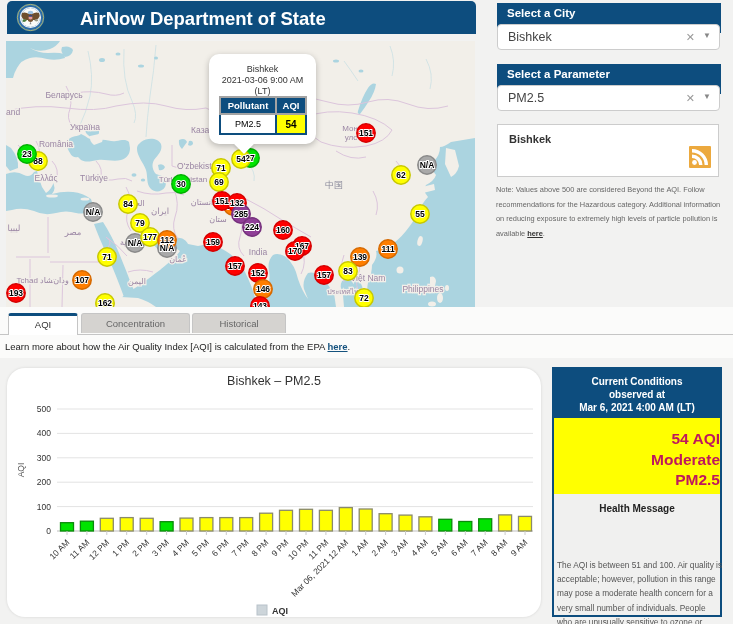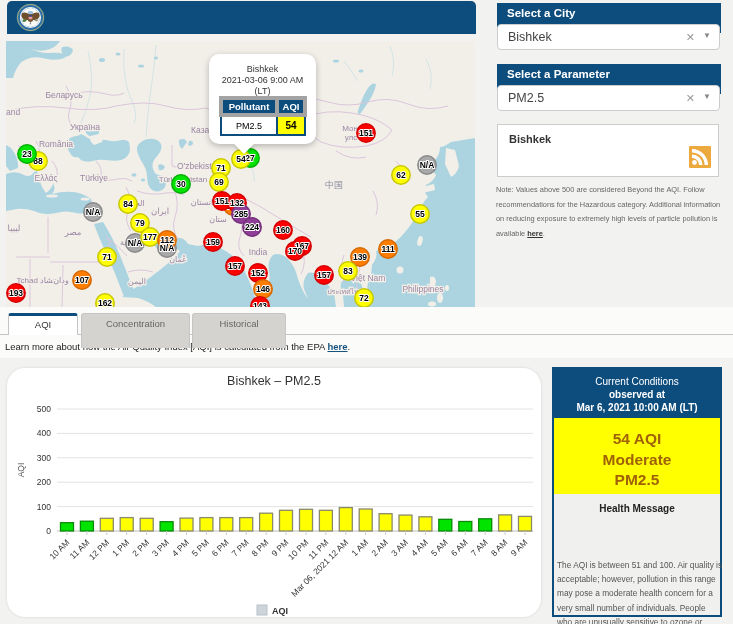--- a/index.html
+++ b/index.html
@@ -60,6 +60,7 @@
     <path d="M18.2,17.6 Q19.8,15.7 22.2,16.6 Q22.6,18.5 20.1,18.5 Z" fill="#9a9a8a"></path>
     <path d="M14.5,18.6 L13.6,21.3 L15.4,21.3 Z" fill="#8a8a8a"></path>
   </svg>
+  <span class="title">AirNow Department of State</span>
 </div>
 
 <div class="abs" id="map">

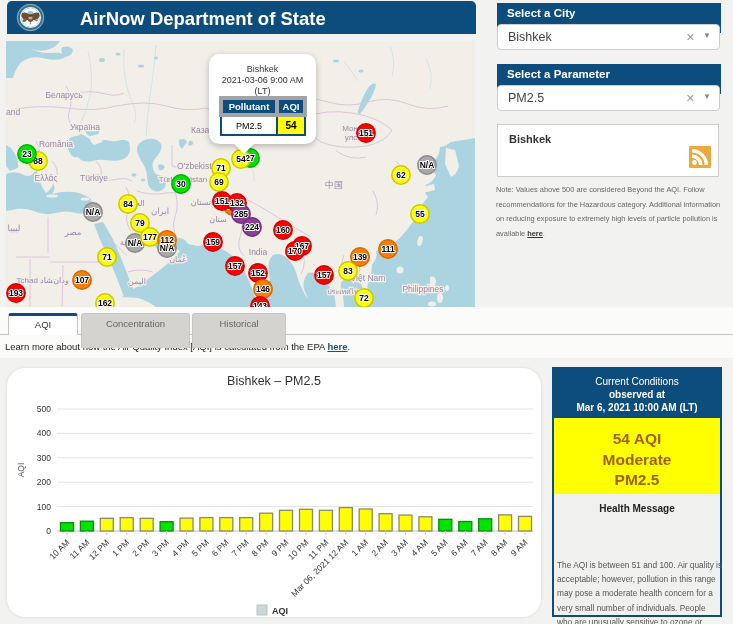--- a/index.html
+++ b/index.html
@@ -13,7 +13,7 @@
 #popup .tail { position:absolute; left:28px; top:83px; width:14px; height:14px; background:#fff; transform:rotate(45deg); box-shadow:2px 2px 3px rgba(0,0,0,0.12); }
 #popup .lines { position:absolute; top:10px; width:100%; line-height:11px; }
 #ptable { position:absolute; left:10px; top:42px; width:88px; border-collapse:collapse; z-index:2; background:#fff; }
-#ptable th { background:#0d4d7e; color:#fff; font-weight:bold; font-size:9.5px; height:17px; border:4px solid #a3a3a3; }
+#ptable th { background:#0d4d7e; color:#fff; font-weight:bold; font-size:9.5px; height:17px; border:2px solid #a3a3a3; }
 #ptable td { font-size:9px; height:20px; text-align:center; border:2px solid #0d4d7e; color:#000; }
 #ptable td.aqi { background:#ff0; font-weight:bold; font-size:10px; }
 .sbhead { left:497px; width:224px; height:30px; background:#0d4d7e; color:#fff; font-size:11.5px; font-weight:bold; line-height:21px; padding-left:10px; }

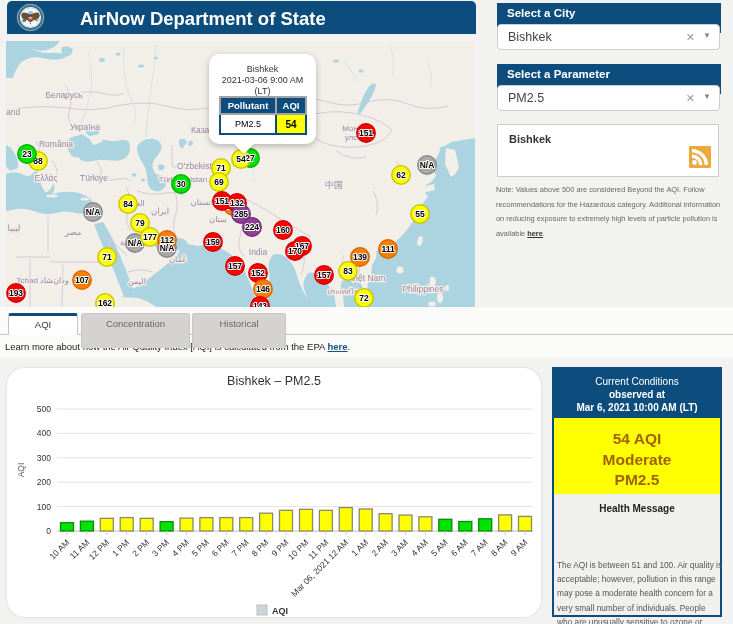--- a/index.html
+++ b/index.html
@@ -23,7 +23,7 @@
 #rssbox { left:497px; top:124px; width:222px; height:53px; background:#fff; border:1px solid #ccc; }
 #rssbox b { position:absolute; left:11px; top:8px; font-size:11px; color:#333; }
 #note { left:496px; top:183px; width:240px; font-size:7.4px; color:#666; line-height:14.5px; white-space:nowrap; }
-.tab { top:313px; height:35px; font-size:9.5px; text-align:center; border:1px solid #c5c5c5; border-bottom:none; border-radius:3px 3px 0 0; z-index:2; }
+.tab { top:313px; height:20px; font-size:9.5px; text-align:center; border:1px solid #c5c5c5; border-bottom:none; border-radius:3px 3px 0 0; z-index:2; }
 #tab1 { left:8px; width:70px; background:#fff; color:#333; border-top:3px solid #0d4d7e; line-height:17px; height:22px; }
 #tab2 { left:81px; width:109px; background:#d5d3d0; color:#666; line-height:20px; }
 #tab3 { left:192px; width:94px; background:#d5d3d0; color:#666; line-height:20px; }

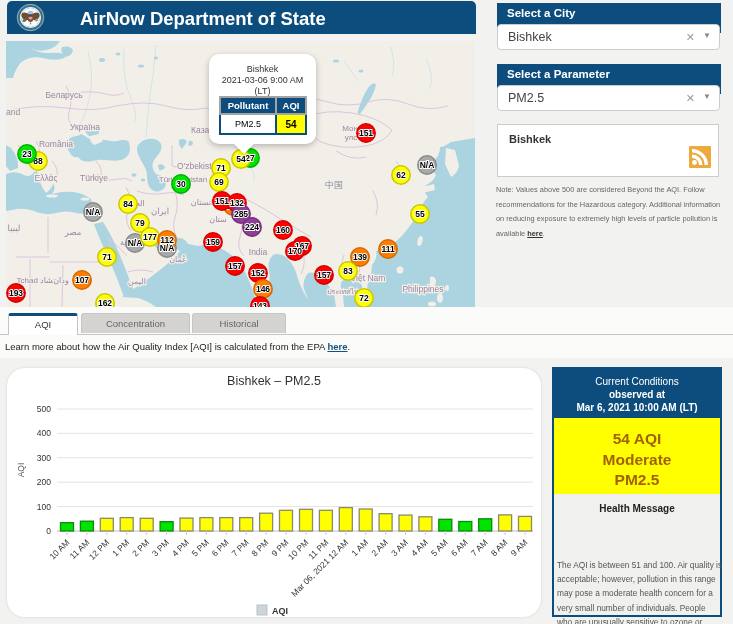--- a/index.html
+++ b/index.html
@@ -33,7 +33,7 @@
 #chart { left:7px; top:368px; width:534px; height:249px; background:#fff; border-radius:18px; box-shadow:0 0 3px rgba(0,0,0,0.12); }
 #cc { left:552px; top:367px; width:170px; height:250px; border:2px solid #0d4d7e; background:#f0f0ef; }
 #cc .h { background:#0d4d7e; color:#fff; text-align:center; padding-top:6px; height:49px; }
-#cc .h .l1 { font-size:10px; font-weight:normal; line-height:13px; }
+#cc .h .l1 { font-size:10px; font-weight:bold; line-height:13px; }
 #cc .h .l2 { font-size:10px; font-weight:bold; line-height:13px; }
 #cc .h .l3 { font-size:10px; font-weight:bold; line-height:13px; }
 #cc .y { background:#ff0; height:76px; text-align:center; color:#a16207; font-size:15.5px; font-weight:bold; padding-top:11px; line-height:20.5px; }

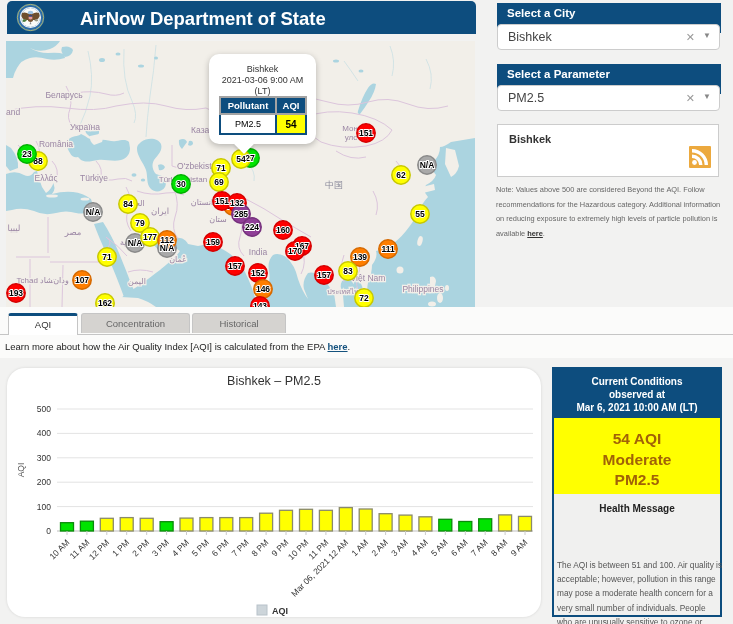--- a/index.html
+++ b/index.html
@@ -397,7 +397,7 @@
   <div class="h">
     <div class="l1">Current Conditions</div>
     <div class="l2">observed at</div>
-    <div class="l3">Mar 6, 2021 10:00 AM (LT)</div>
+    <div class="l3">Mar 6, 2021 4:00 AM (LT)</div>
   </div>
   <div class="y">54 AQI<br>Moderate<br>PM2.5</div>
   <div class="hm">Health Message</div>

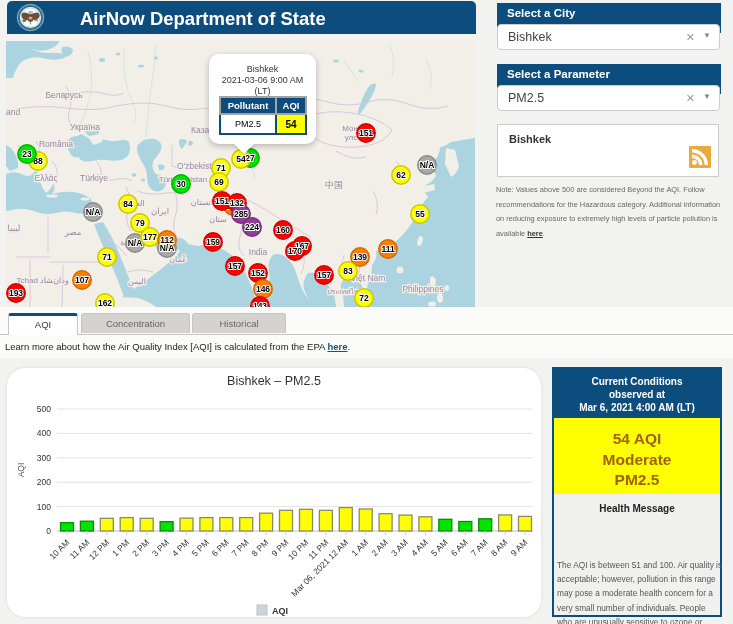--- a/index.html
+++ b/index.html
@@ -36,7 +36,7 @@
 #cc .h .l1 { font-size:10px; font-weight:bold; line-height:13px; }
 #cc .h .l2 { font-size:10px; font-weight:bold; line-height:13px; }
 #cc .h .l3 { font-size:10px; font-weight:bold; line-height:13px; }
-#cc .y { background:#ff0; height:76px; text-align:center; color:#a16207; font-size:15.5px; font-weight:bold; padding-top:11px; line-height:20.5px; }
+#cc .y { background:#ff0; height:76px; text-align:right; color:#be185d; font-size:15.5px; font-weight:bold; padding-top:11px; line-height:20.5px; }
 #cc .hm { text-align:center; font-size:10px; font-weight:bold; color:#222; padding-top:9px; }
 #cc .txt { padding:4px 16px 0 3px; font-size:8.3px; color:#555; line-height:14.2px; white-space:nowrap;margin-top:40px; }
 </style>

